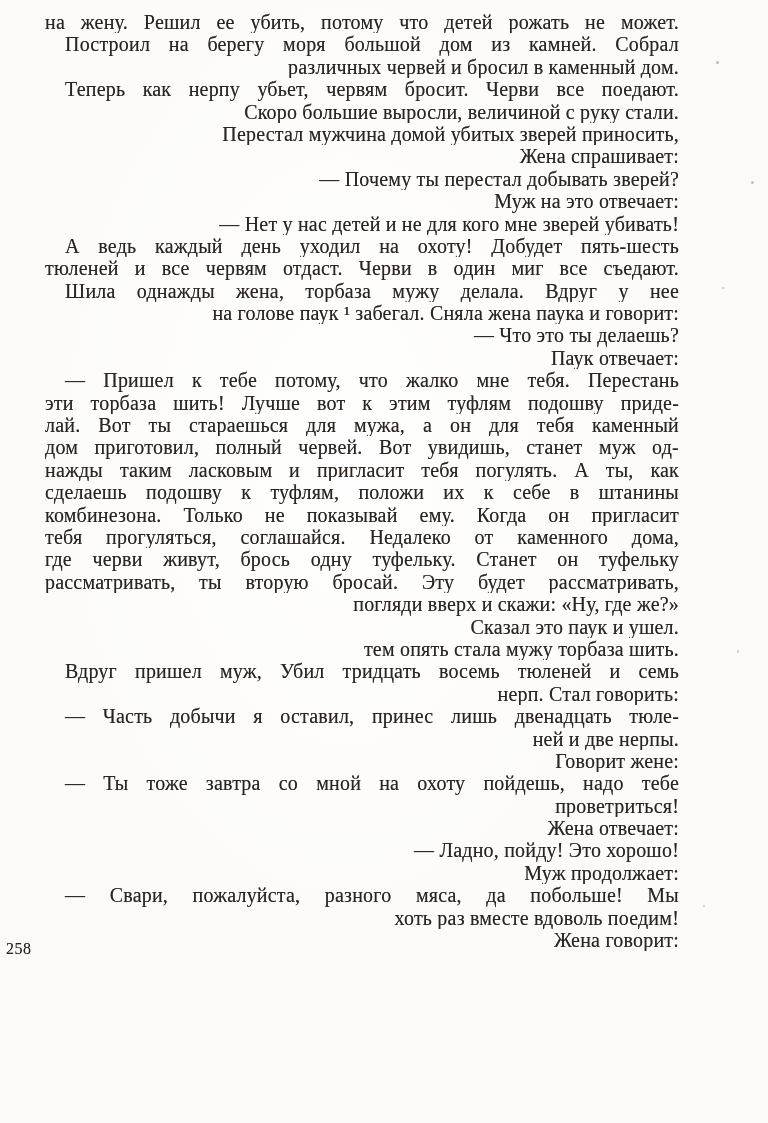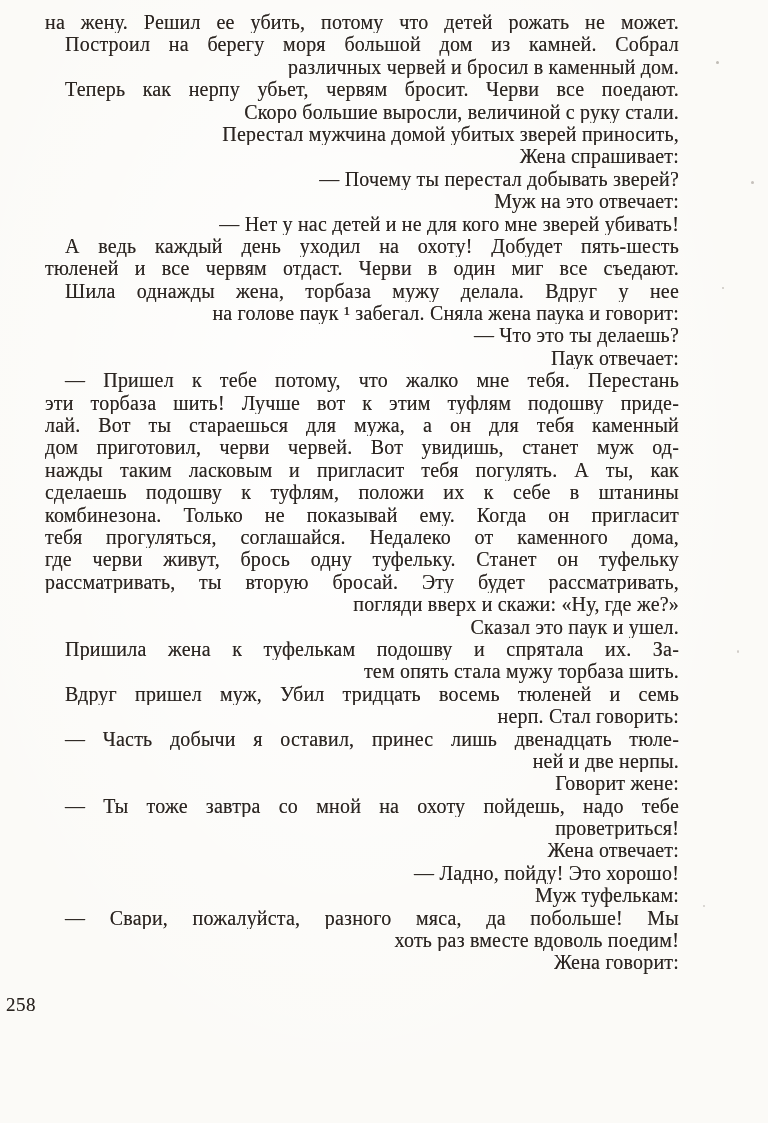--- a/index.html
+++ b/index.html
@@ -83,7 +83,7 @@
       <div class="line indent justify">— Пришел к тебе потому, что жалко мне тебя. Перестань</div>
       <div class="line justify">эти торбаза шить! Лучше вот к этим туфлям подошву приде-</div>
       <div class="line justify">лай. Вот ты стараешься для мужа, а он для тебя каменный</div>
-      <div class="line justify">дом приготовил, черви червей. Вот увидишь, станет муж од-</div>
+      <div class="line justify">дом приготовил, полный червей. Вот увидишь, станет муж од-</div>
       <div class="line justify">нажды таким ласковым и пригласит тебя погулять. А ты, как</div>
       <div class="line justify">сделаешь подошву к туфлям, положи их к себе в штанины</div>
       <div class="line justify">комбинезона. Только не показывай ему. Когда он пригласит</div>

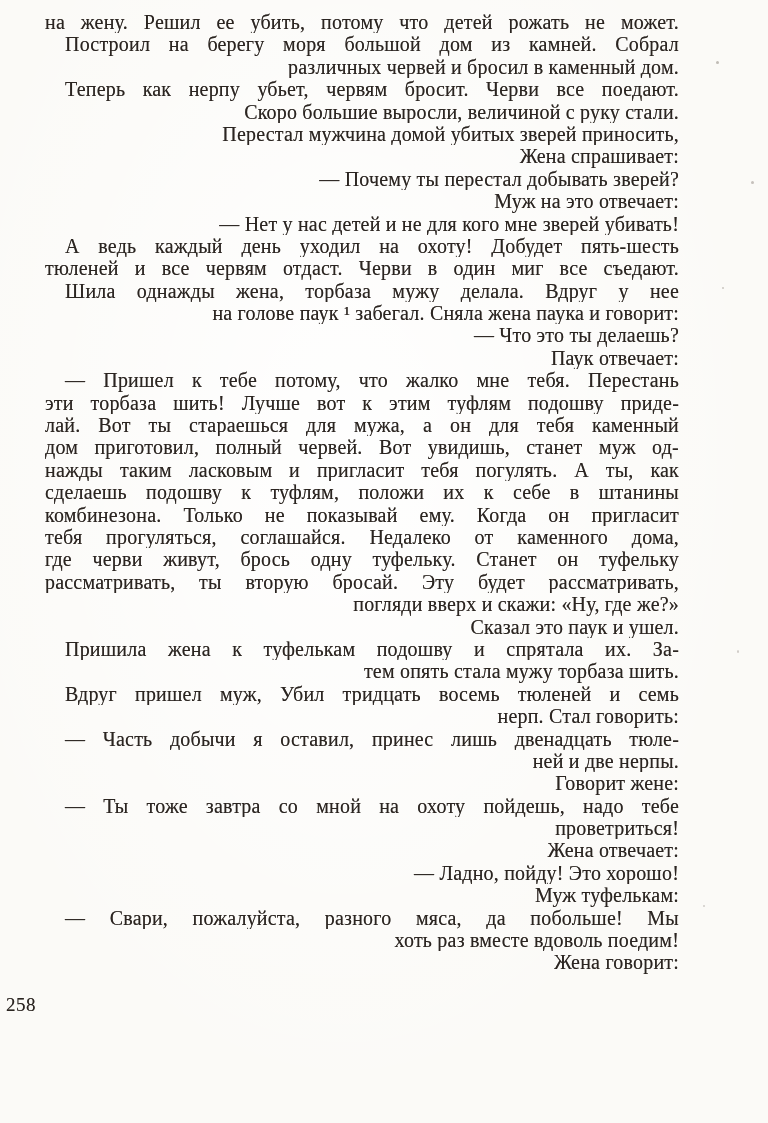--- a/index.html
+++ b/index.html
@@ -92,7 +92,6 @@
       <div class="line justify">рассматривать, ты вторую бросай. Эту будет рассматривать,</div>
       <div class="line">погляди вверх и скажи: «Ну, где же?»</div>
       <div class="line indent">Сказал это паук и ушел.</div>
-      <div class="line indent justify">Пришила жена к туфелькам подошву и спрятала их. За-</div>
       <div class="line">тем опять стала мужу торбаза шить.</div>
       <div class="line indent justify">Вдруг пришел муж, Убил тридцать восемь тюленей и семь</div>
       <div class="line">нерп. Стал говорить:</div>

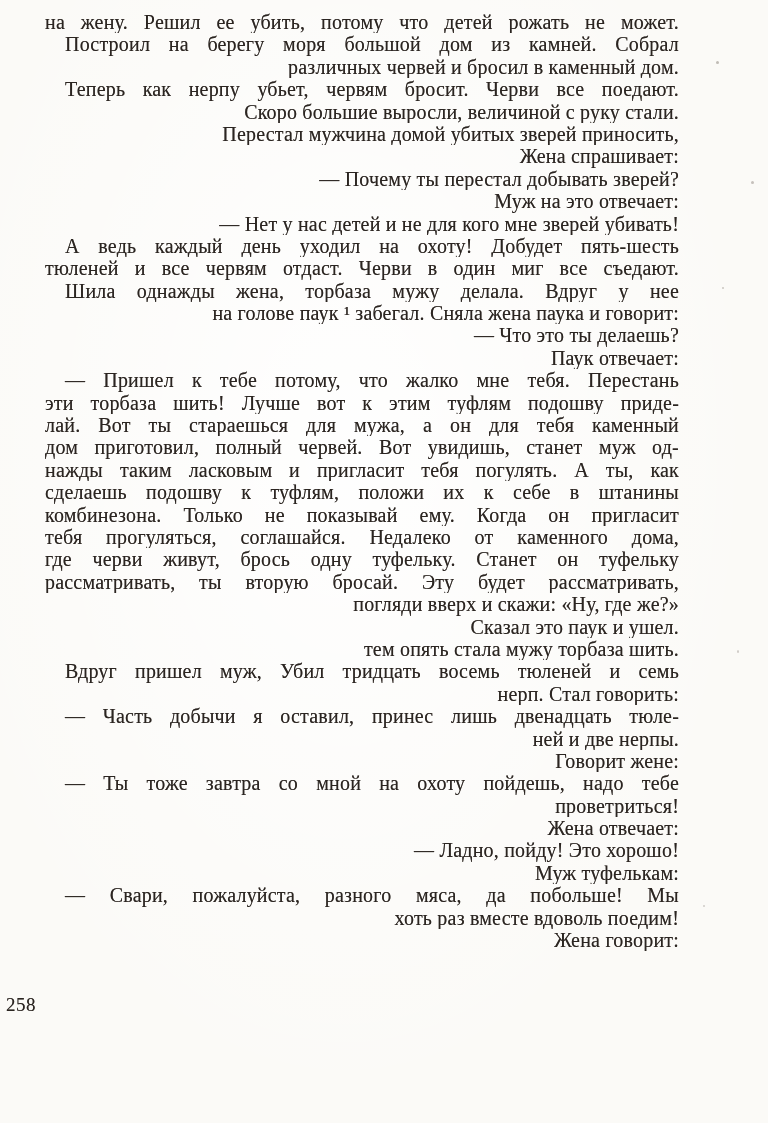--- a/index.html
+++ b/index.html
@@ -102,7 +102,7 @@
       <div class="line">проветриться!</div>
       <div class="line indent">Жена отвечает:</div>
       <div class="line indent">— Ладно, пойду! Это хорошо!</div>
-      <div class="line indent">Муж туфелькам:</div>
+      <div class="line indent">Муж продолжает:</div>
       <div class="line indent justify">— Свари, пожалуйста, разного мяса,  да  побольше!  Мы</div>
       <div class="line">хоть раз вместе вдоволь поедим!</div>
       <div class="line indent">Жена говорит:</div>

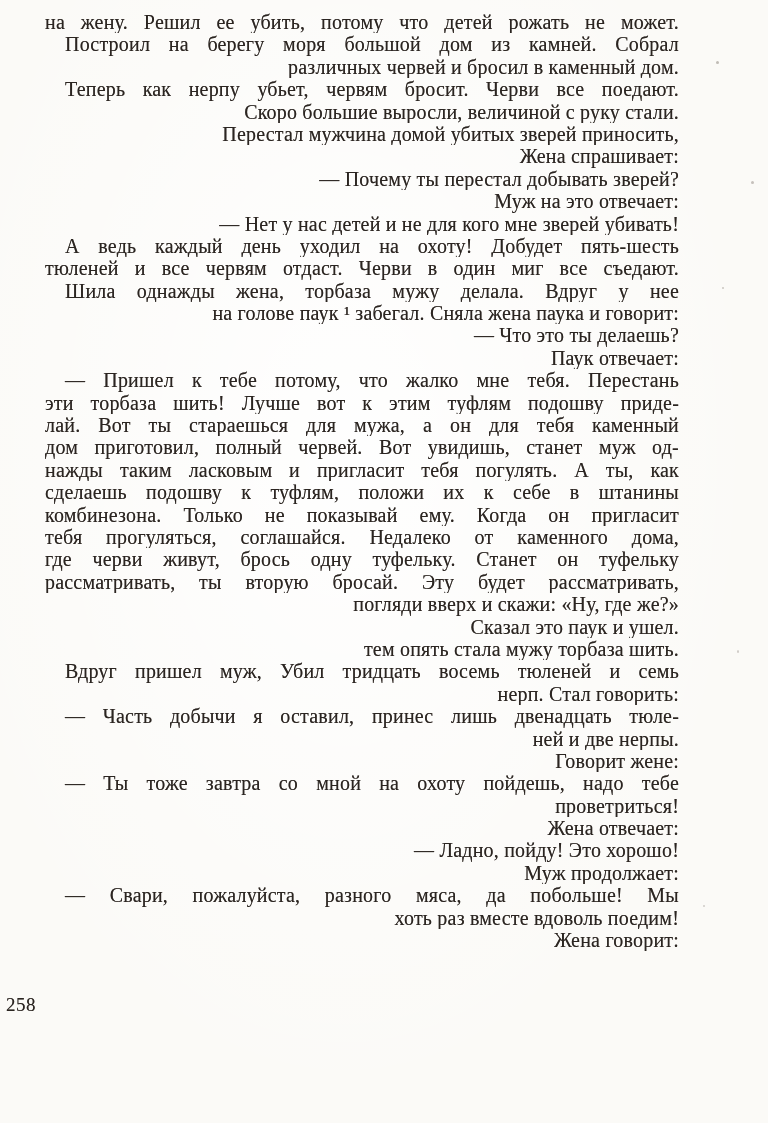--- a/index.html
+++ b/index.html
@@ -47,8 +47,8 @@
   .page-number {
     position: absolute;
     left: 6px;
-    top: 994px;
-    font-size: 19px;
+    top: 940px;
+    font-size: 16px;
     letter-spacing: 0.5px;
     text-shadow: 0 0 0.5px rgba(43, 37, 33, 0.5);
   }

